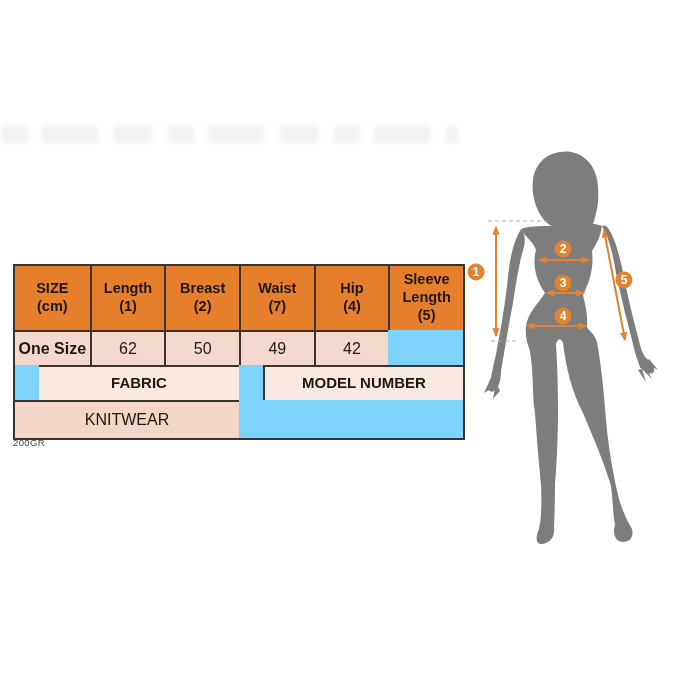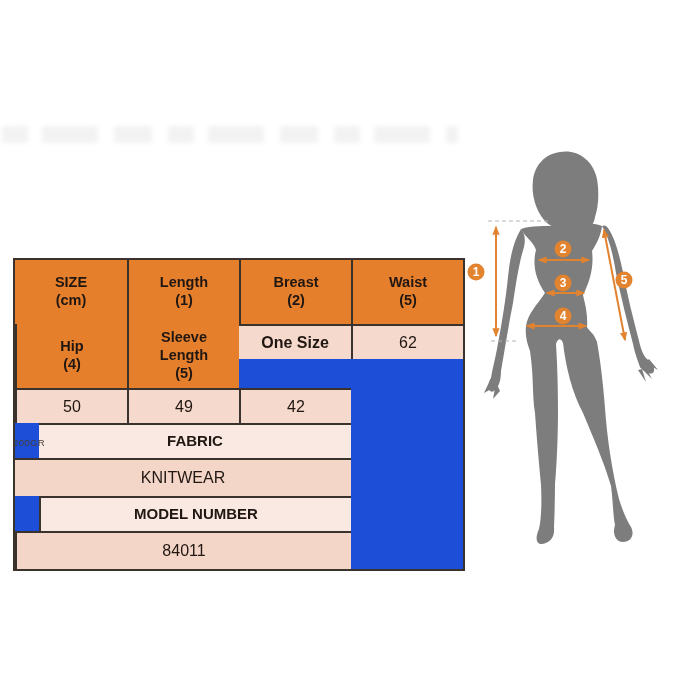--- a/index.html
+++ b/index.html
@@ -19,9 +19,9 @@
   }
   
   .size-table{
-    position:absolute;left:13px;top:258px;width:448px;
-    display:grid;grid-template-columns:repeat(4,1fr);
-    border:2px solid #3a322c;background:#1d4ed8;color:#201712;
+    position:absolute;left:13px;top:264px;width:448px;
+    display:grid;grid-template-columns:repeat(6,1fr);
+    border:2px solid #3a322c;background:#7dd3fc;color:#201712;
   }
   .cell{
     display:flex;align-items:center;justify-content:center;

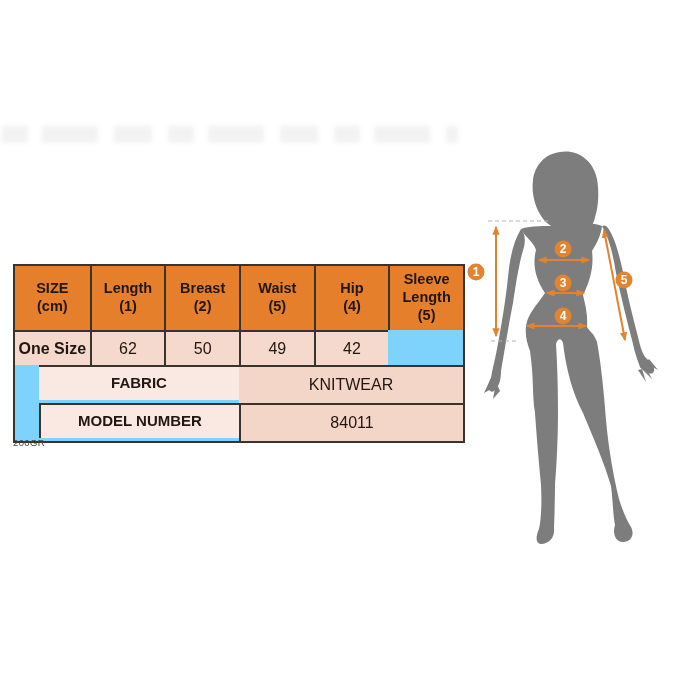--- a/index.html
+++ b/index.html
@@ -62,7 +62,7 @@
     <div class="cell head bl">Breast
 (2)</div>
     <div class="cell head bl">Waist
-(5)</div>
+(7)</div>
     <div class="cell head bl">Hip
 (4)</div>
     <div class="cell head bl">Sleeve

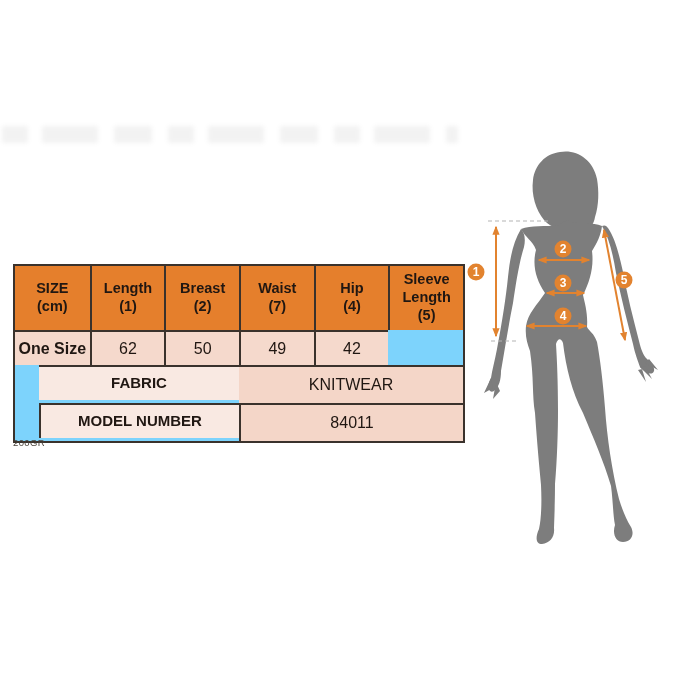--- a/index.html
+++ b/index.html
@@ -76,9 +76,9 @@
     <div class="cell r1 bl bt">42</div>
 
     <div class="cell r2 bt span3">FABRIC</div>
+    <div class="cell r2 bt bl span3">MODEL NUMBER</div>
+
     <div class="cell r3 bt span3">KNITWEAR</div>
-
-    <div class="cell r2 bt bl span3">MODEL NUMBER</div>
     <div class="cell r3 bt bl span3">84011</div>
   </div>
 

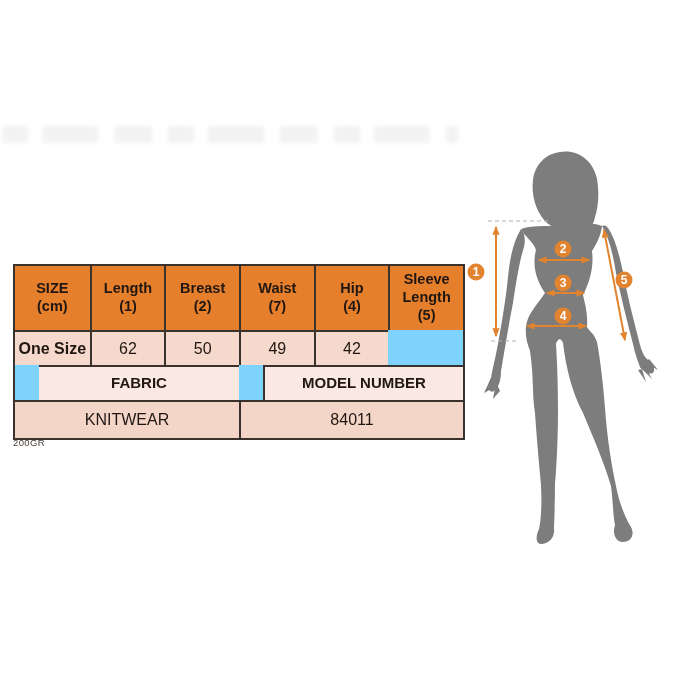--- a/index.html
+++ b/index.html
@@ -79,7 +79,6 @@
     <div class="cell r2 bt bl span3">MODEL NUMBER</div>
 
     <div class="cell r3 bt span3">KNITWEAR</div>
-    <div class="cell r3 bt bl span3">84011</div>
   </div>
 
   <div class="weight-note">200GR</div>

